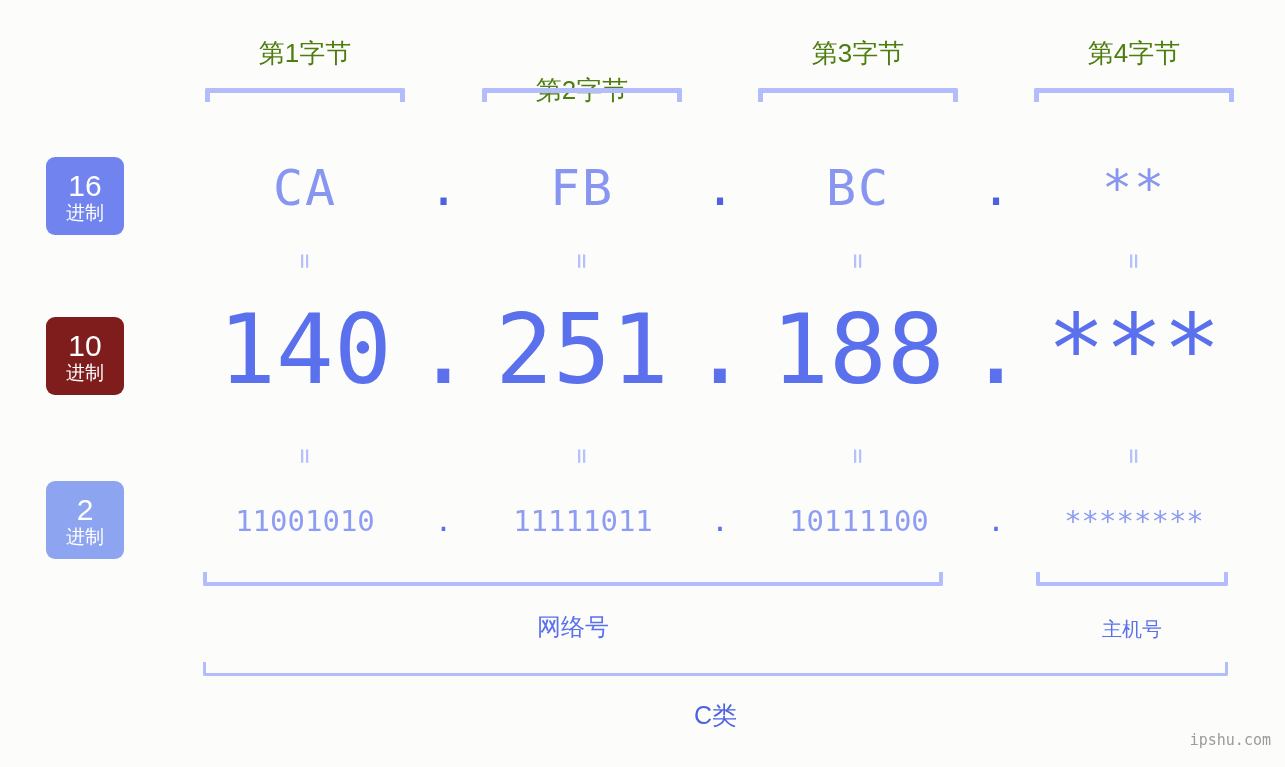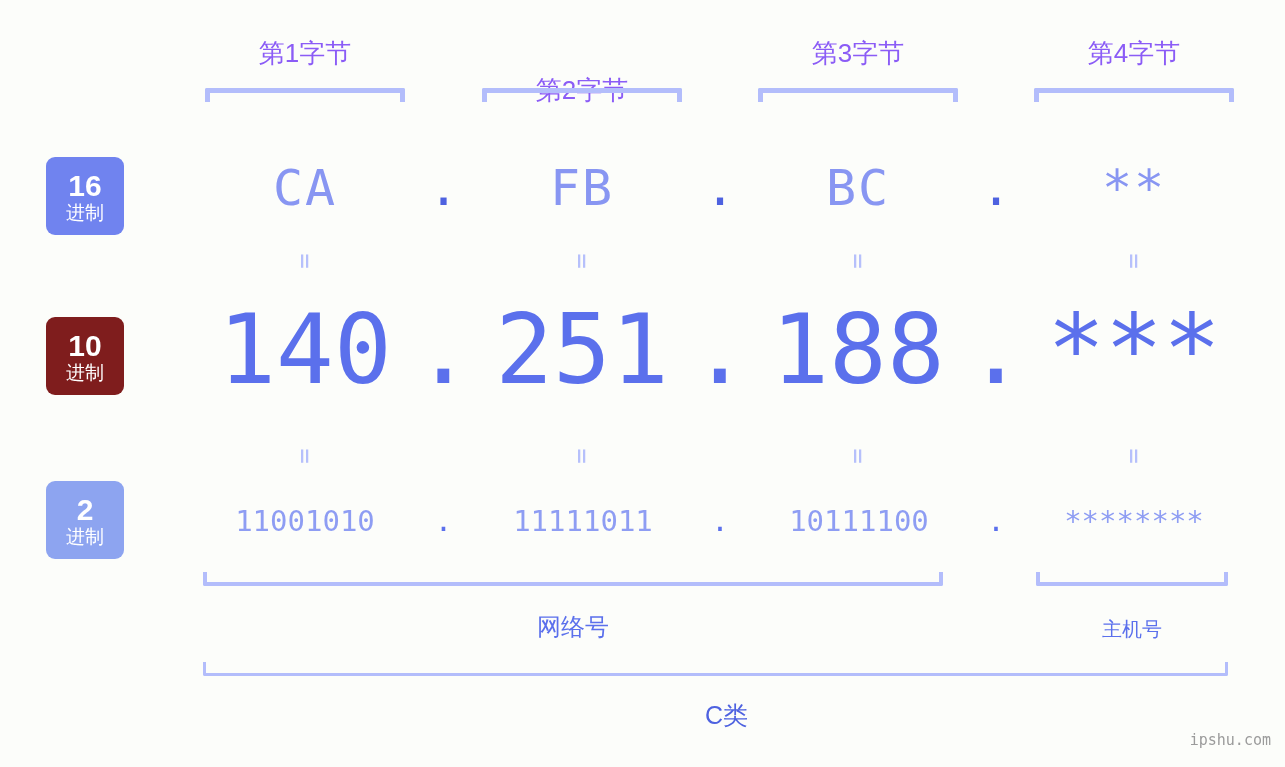--- a/index.html
+++ b/index.html
@@ -30,7 +30,7 @@
     line-height: 34px;
     text-align: center;
     font-size: 26px;
-    color: #8b5cf6;
+    color: #4d7c0f;
     font-family: "Liberation Sans", sans-serif;
     white-space: nowrap;
   }

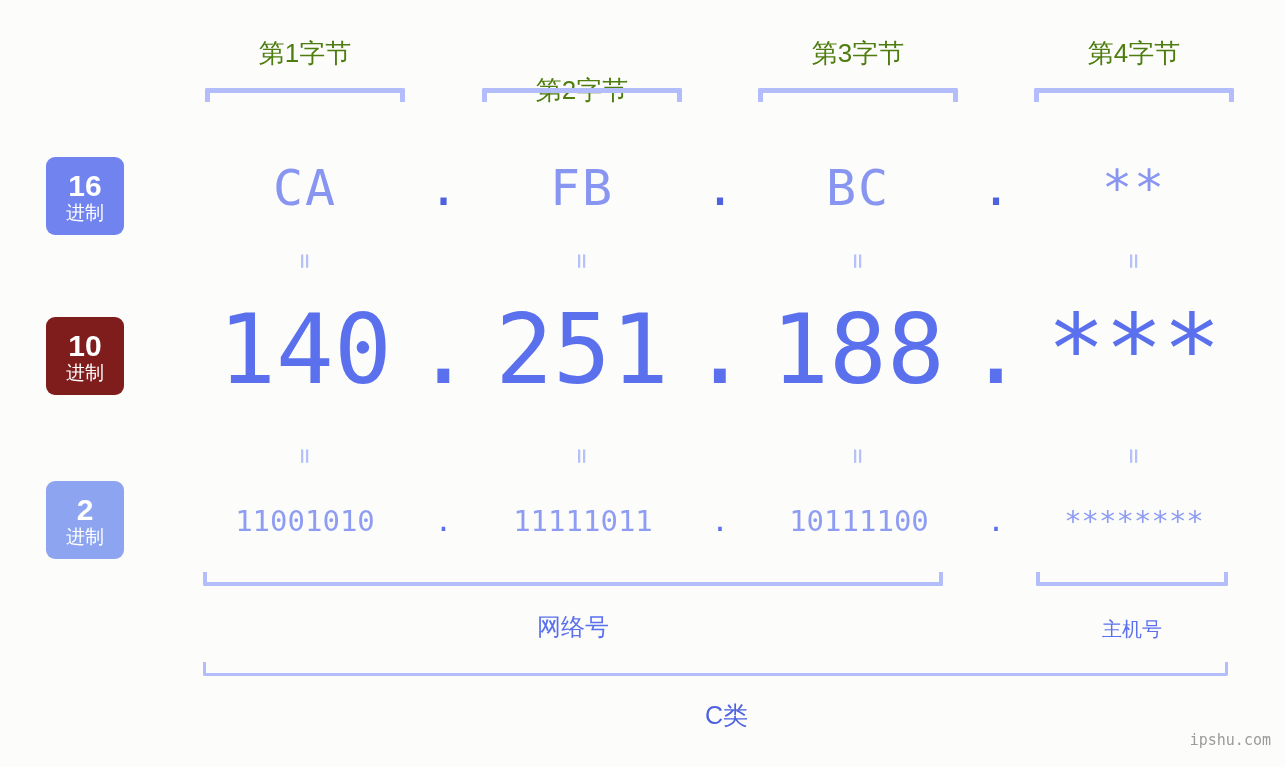--- a/index.html
+++ b/index.html
@@ -74,7 +74,7 @@
   }
   .badge .num {
     font-size: 30px;
-    font-weight: 700;
+    font-weight: 400;
     letter-spacing: 0px;
     margin-bottom: 2px;
   }

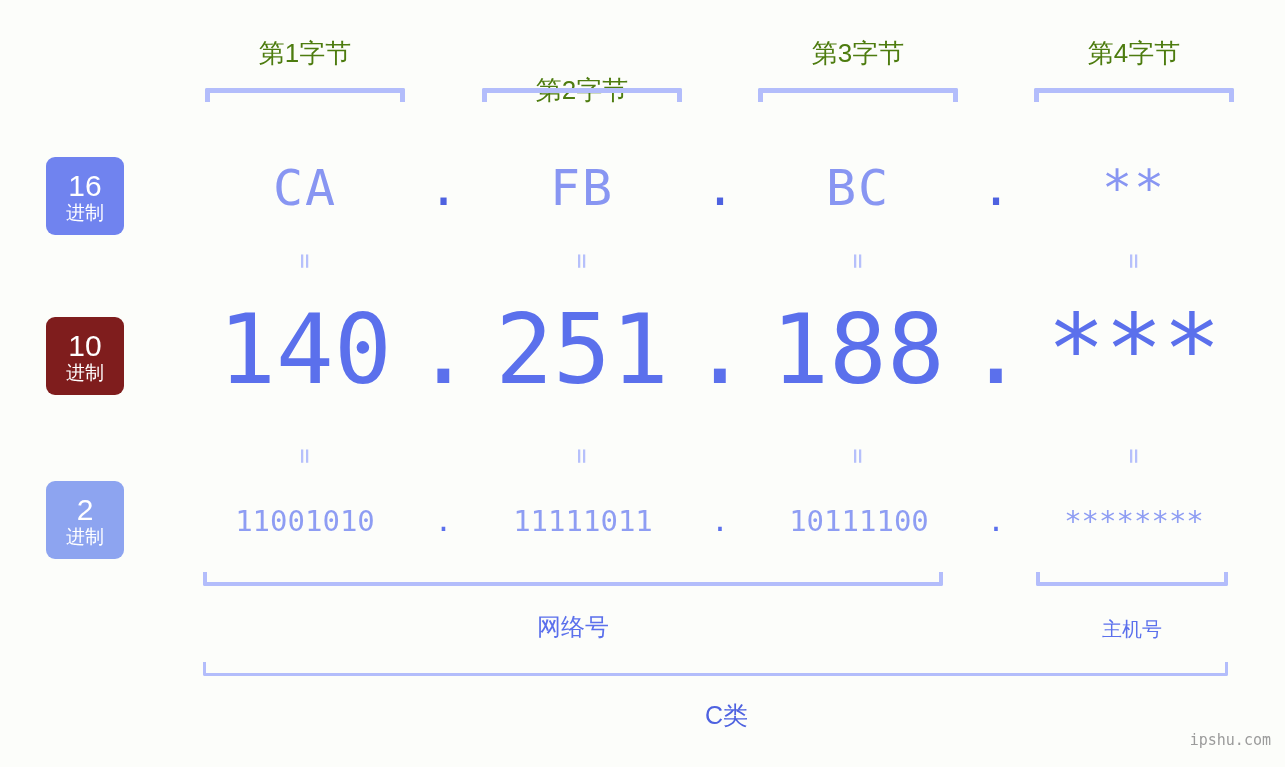--- a/index.html
+++ b/index.html
@@ -266,7 +266,7 @@
   <div class="section-label" style="left:1036px;top:612px;width:192px;font-size:20px;">主机号</div>
 
   <div class="bracket-up thin" style="left:203px;top:662px;width:1025px;"></div>
-  <div class="class-label" style="left:214px;top:697px;width:1025px;">C类</div>
+  <div class="class-label" style="left:203px;top:697px;width:1025px;">C类</div>
 
   <div class="watermark">ipshu.com</div>
 

